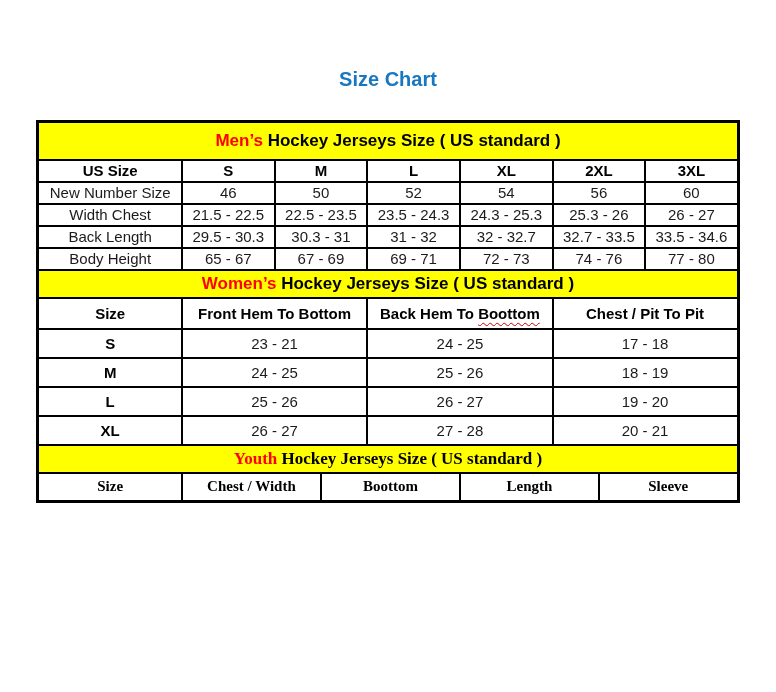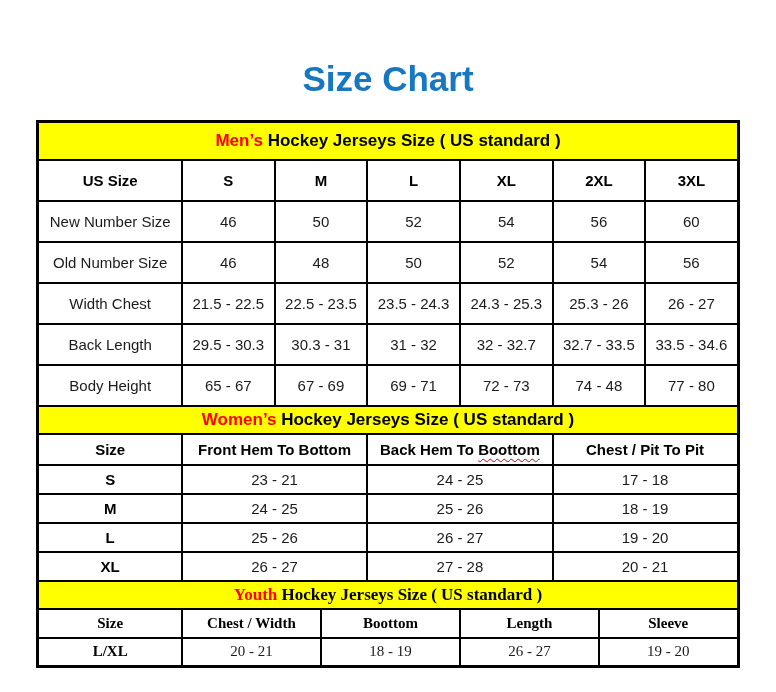--- a/index.html
+++ b/index.html
@@ -16,7 +16,7 @@
     margin: 0; padding-top: 62px;
     text-align: center;
     color: #1777c0;
-    font-size: 35px;
+    font-size: 20px;
     line-height: 34px;
     font-weight: 700;
     letter-spacing: 0px;

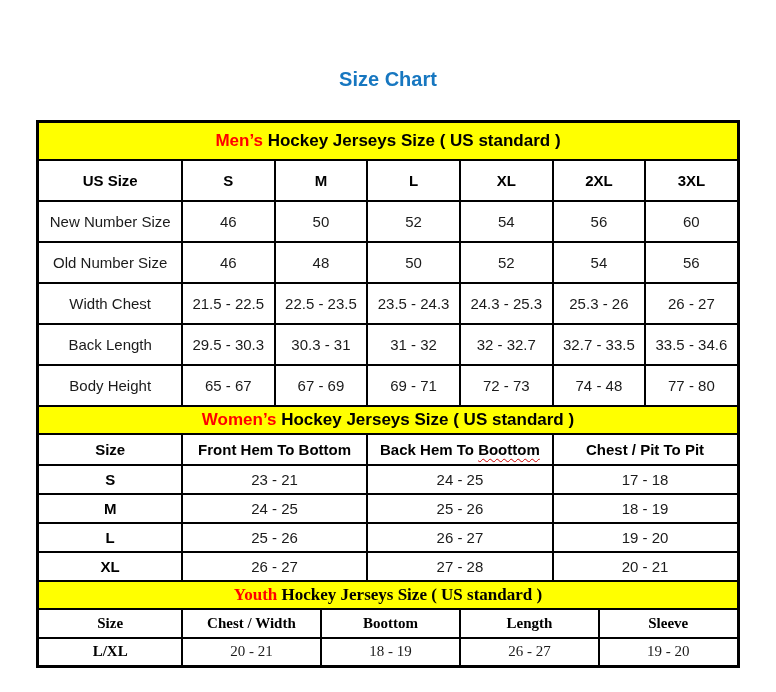--- a/index.html
+++ b/index.html
@@ -41,7 +41,7 @@
   td { font-weight: 400; }
 
   
-  .sec-mens td, .sec-mens th { height: 41px; }
+  .sec-mens td, .sec-mens th { height: 22px; }
   .sec-womens td, .sec-womens th { height: 29px; }
   .sec-youth td, .sec-youth th { height: 29px; font-family: Liberation Serif, serif; }
   .sec-womens .hdr-row th { height: 31px; }

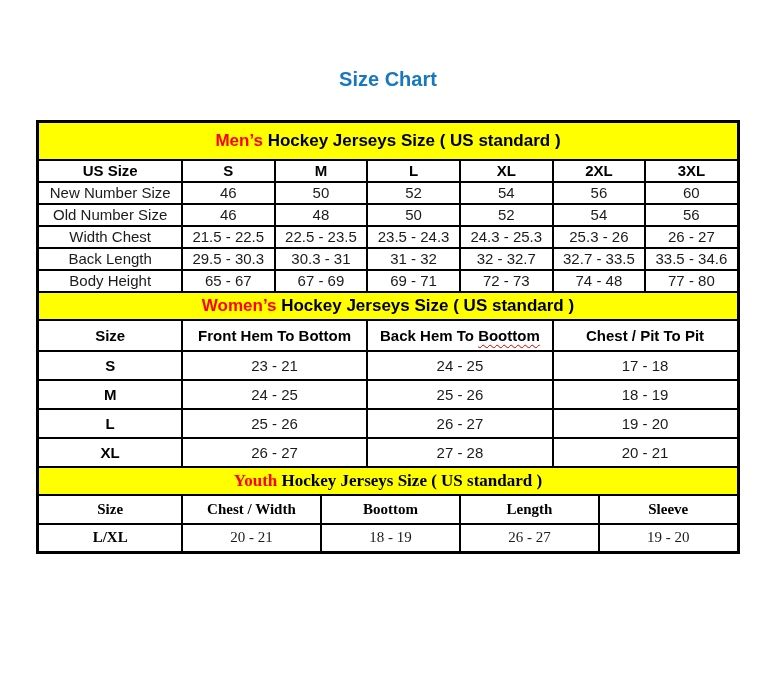--- a/index.html
+++ b/index.html
@@ -118,15 +118,6 @@
         <td colspan="2">60</td>
       </tr>
       <tr>
-        <td class="row-label">Old Number Size</td>
-        <td colspan="2">46</td>
-        <td colspan="2">48</td>
-        <td colspan="2">50</td>
-        <td colspan="2">52</td>
-        <td colspan="2">54</td>
-        <td colspan="2">56</td>
-      </tr>
-      <tr>
         <td class="row-label">Width Chest</td>
         <td colspan="2">21.5 - 22.5</td>
         <td colspan="2">22.5 - 23.5</td>

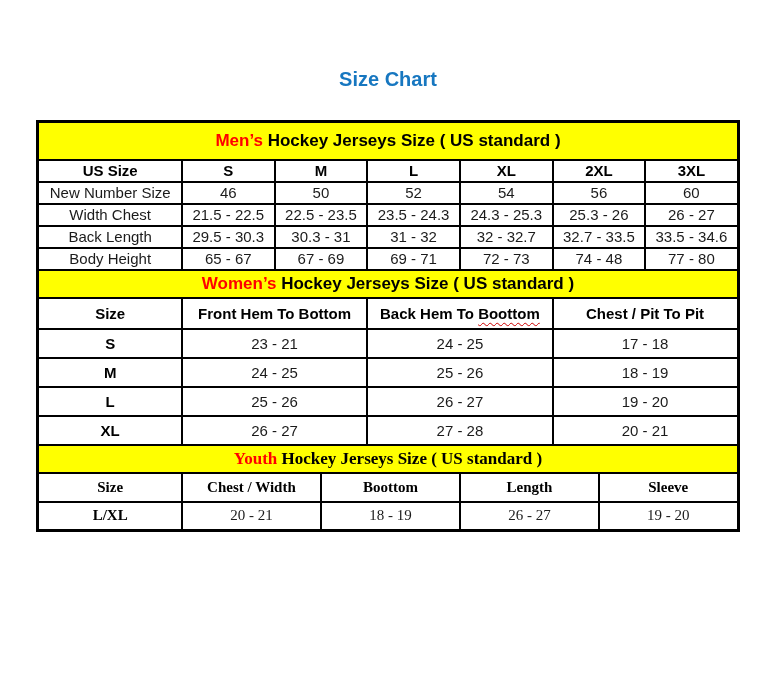--- a/index.html
+++ b/index.html
@@ -141,7 +141,7 @@
         <td colspan="2">67 - 69</td>
         <td colspan="2">69 - 71</td>
         <td colspan="2">72 - 73</td>
-        <td colspan="2">74 - 48</td>
+        <td colspan="2">74 - 76</td>
         <td colspan="2">77 - 80</td>
       </tr>
     </tbody>

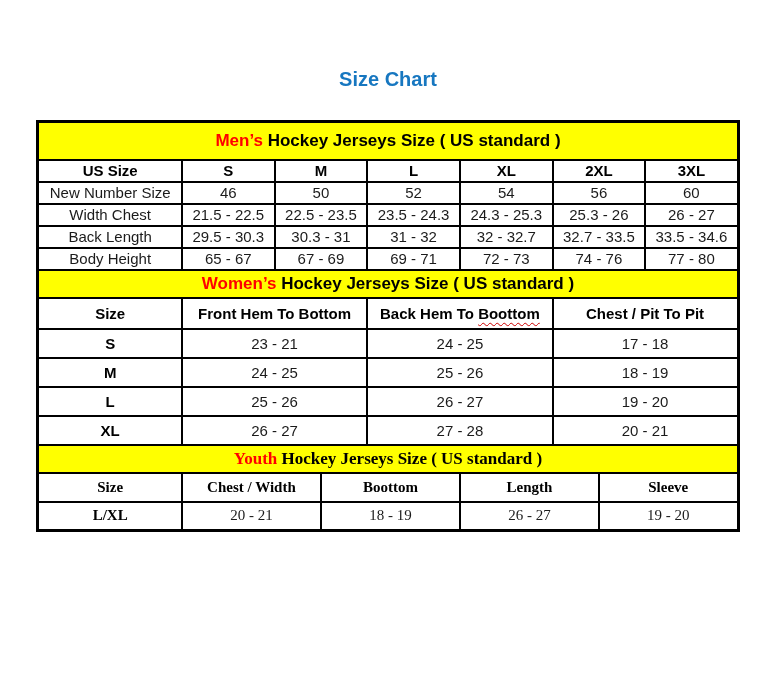--- a/index.html
+++ b/index.html
@@ -197,13 +197,6 @@
         <th colspan="3">Length</th>
         <th colspan="3">Sleeve</th>
       </tr>
-      <tr>
-        <th>L/XL</th>
-        <td colspan="3">20 - 21</td>
-        <td colspan="3">18 - 19</td>
-        <td colspan="3">26 - 27</td>
-        <td colspan="3">19 - 20</td>
-      </tr>
     </tbody>
   </table>
 

